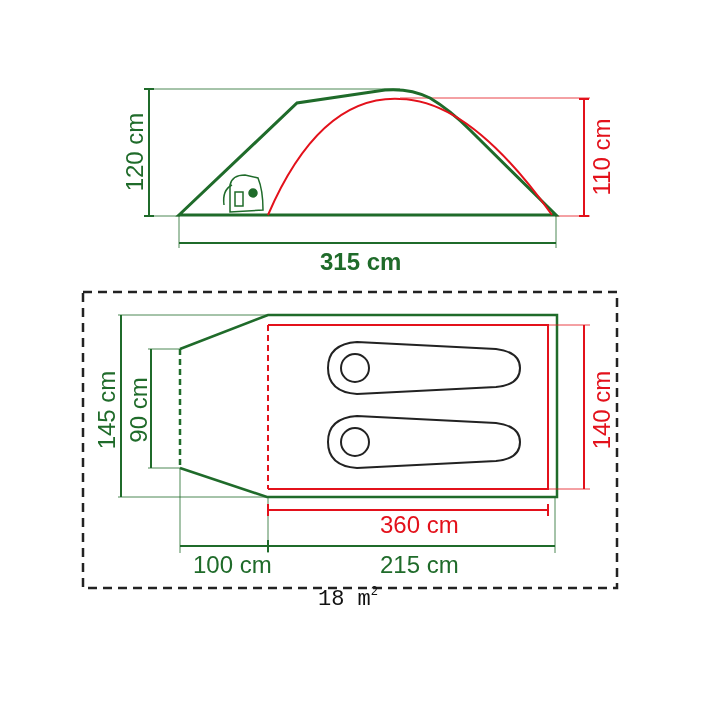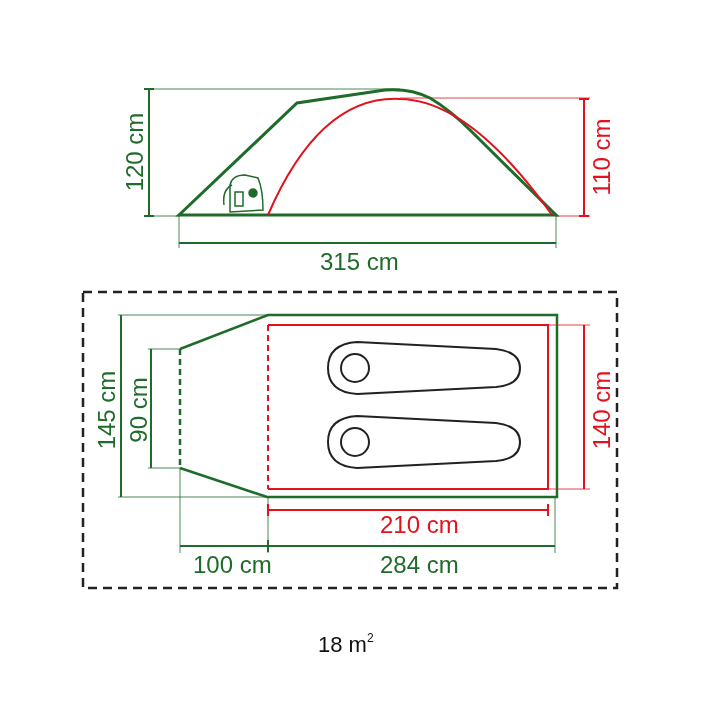--- a/index.html
+++ b/index.html
@@ -92,7 +92,7 @@
 
 <div class="lbl green rot" style="left:96px;top:140px;">120 cm</div>
 <div class="lbl red rot" style="left:564px;top:145px;">110 cm</div>
-<div class="lbl green" style="left:320px;top:250px;">315 cm</div>
+<div class="lbl green" style="left:320px;top:250px;font-weight:bold;">315 cm</div>
 
 <div class="lbl green rot" style="left:68px;top:398px;">145 cm</div>
 <div class="lbl green rot" style="left:106px;top:398px;">90 cm</div>

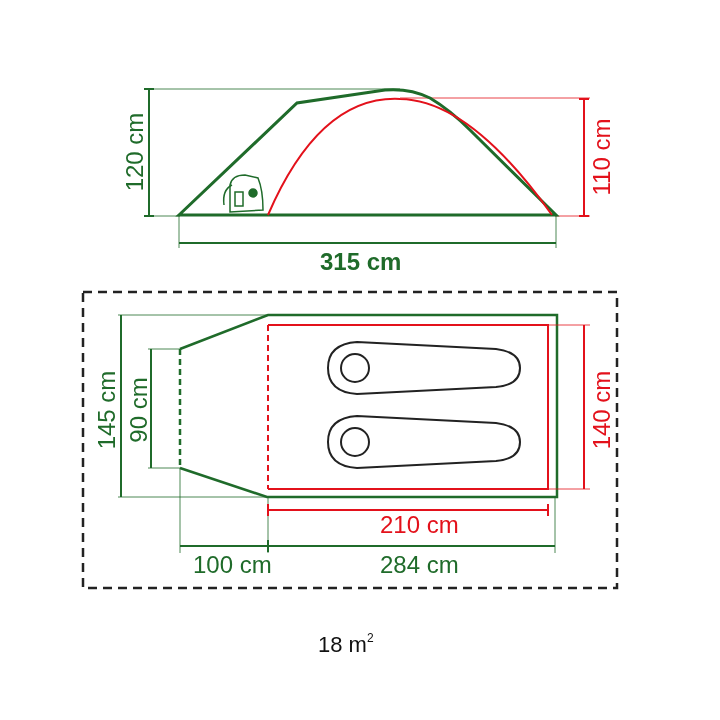--- a/index.html
+++ b/index.html
@@ -97,7 +97,7 @@
 <div class="lbl green rot" style="left:68px;top:398px;">145 cm</div>
 <div class="lbl green rot" style="left:106px;top:398px;">90 cm</div>
 <div class="lbl red rot" style="left:563px;top:398px;">140 cm</div>
-<div class="lbl red" style="left:380px;top:513px;">210 cm</div>
+<div class="lbl red" style="left:380px;top:513px;">360 cm</div>
 <div class="lbl green" style="left:193px;top:553px;">100 cm</div>
 <div class="lbl green" style="left:380px;top:553px;">284 cm</div>
 

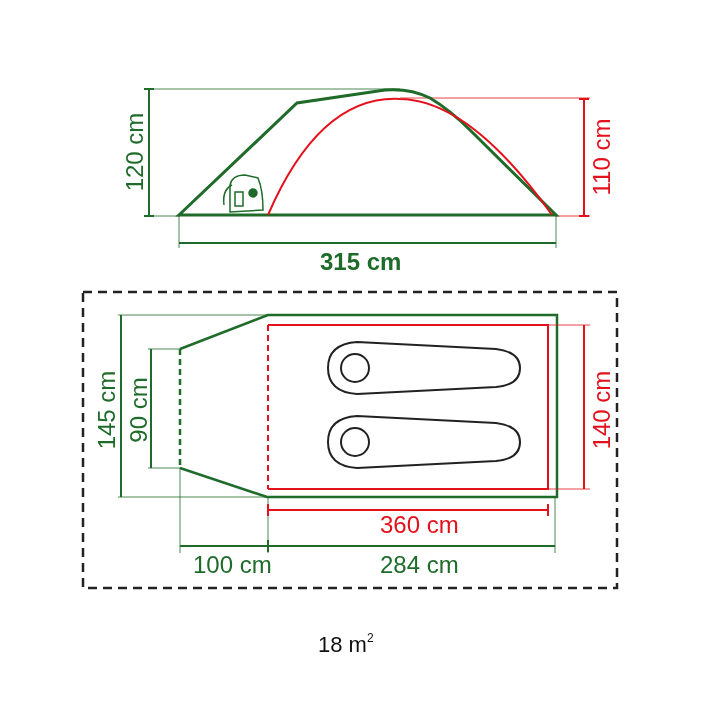--- a/index.html
+++ b/index.html
@@ -99,7 +99,7 @@
 <div class="lbl red rot" style="left:563px;top:398px;">140 cm</div>
 <div class="lbl red" style="left:380px;top:513px;">360 cm</div>
 <div class="lbl green" style="left:193px;top:553px;">100 cm</div>
-<div class="lbl green" style="left:380px;top:553px;">284 cm</div>
+<div class="lbl green" style="left:380px;top:553px;">215 cm</div>
 
 <div class="lbl black" style="left:318px;top:632px;font-size:22px;"><span>18 m</span><sup>2</sup></div>
 

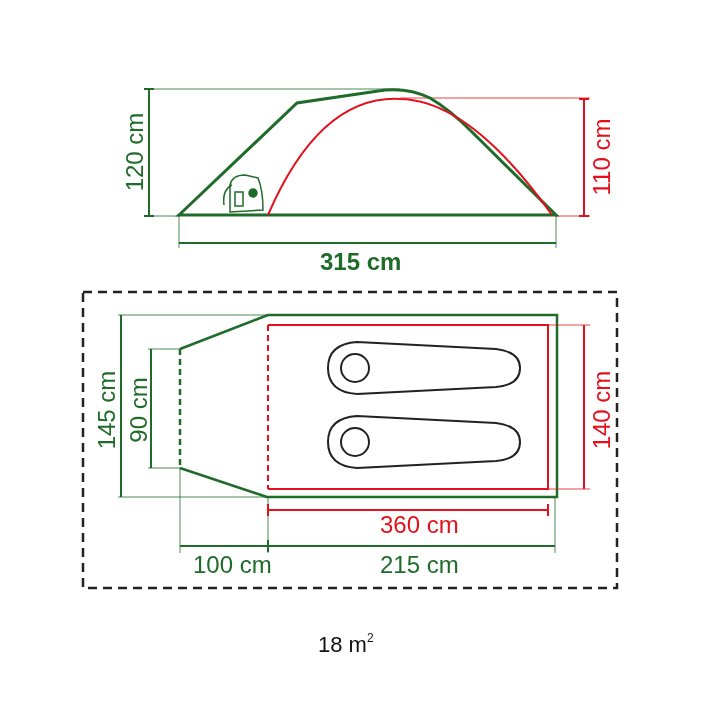--- a/index.html
+++ b/index.html
@@ -101,6 +101,6 @@
 <div class="lbl green" style="left:193px;top:553px;">100 cm</div>
 <div class="lbl green" style="left:380px;top:553px;">215 cm</div>
 
-<div class="lbl black" style="left:318px;top:632px;font-size:22px;"><span>18 m</span><sup>2</sup></div>
+<div class="lbl black" style="left:318px;top:586px;font-size:22px;font-family:Liberation Mono, monospace;"><span>18 m</span><sup>2</sup></div>
 
 </body></html>

